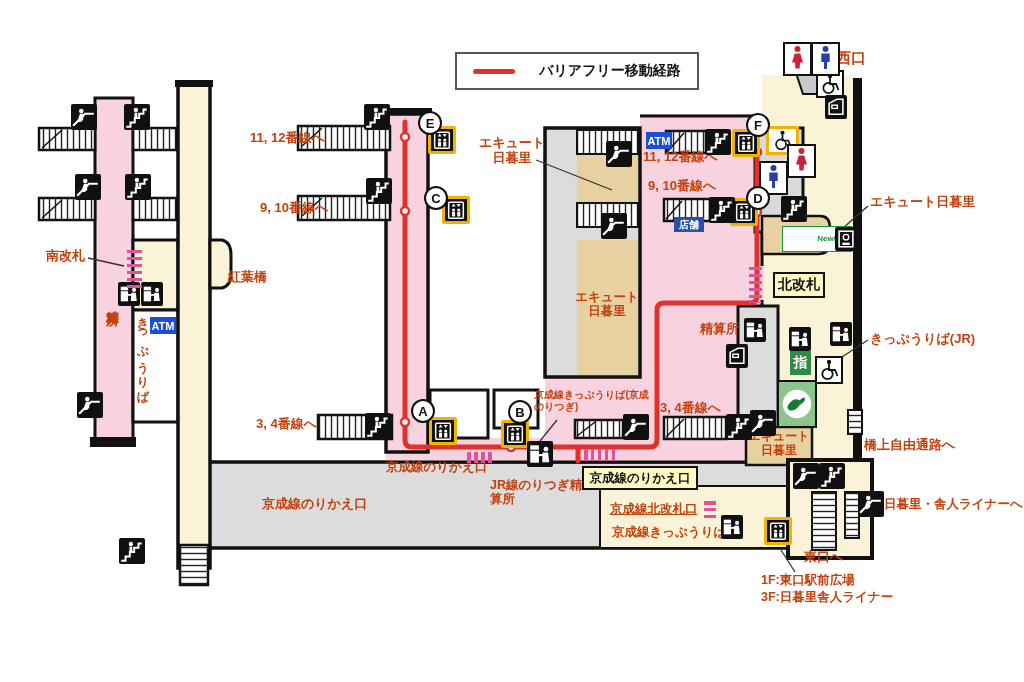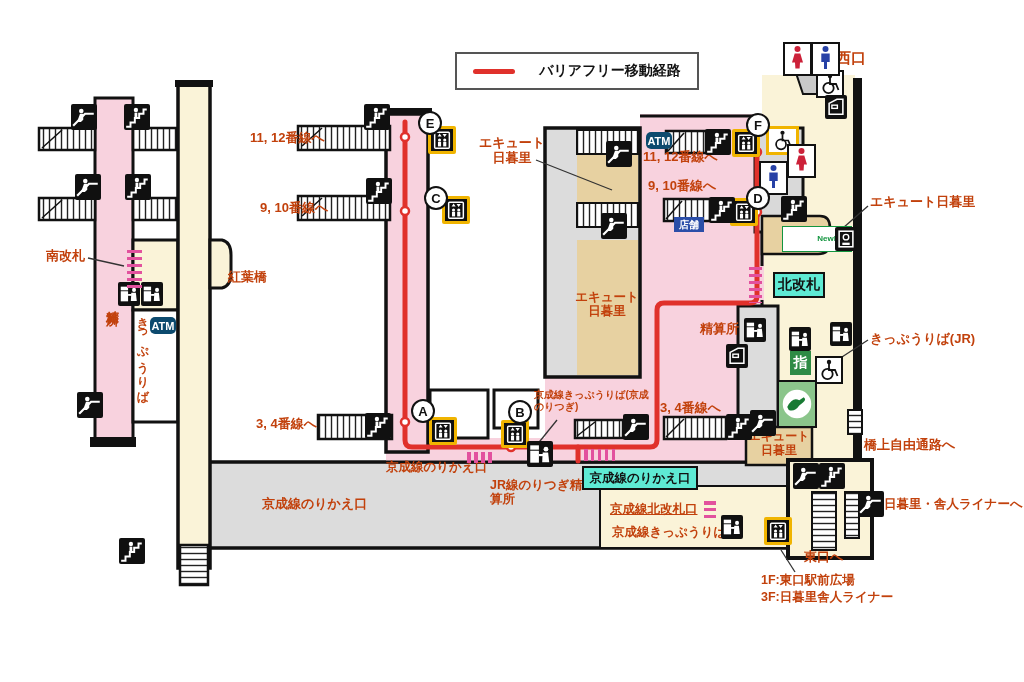--- a/index.html
+++ b/index.html
@@ -22,7 +22,7 @@
   .wcb svg{width:100%;height:100%;display:block;}
   .wcg{border:3px solid #f0b400;width:27px;height:23px;}
   .badge{position:absolute;display:flex;align-items:center;justify-content:center;}
-  .batm{background:#0c4a6e;color:#fff;font-size:11px;font-weight:bold;width:26px;height:17px;border-radius:5px;}
+  .batm{background:#1d4ed8;color:#fff;font-size:11px;font-weight:bold;width:26px;height:17px;border-radius:0;}
   .bgold{background:#5eead4;border:2px solid #111;color:#111;font-weight:bold;}
   .btenpo{background:#2b4ea8;color:#fff;font-size:10px;font-weight:bold;width:30px;height:15px;}
   .bshitei{background:#2e8b45;color:#fff;font-size:14px;font-weight:bold;width:21px;height:24px;}

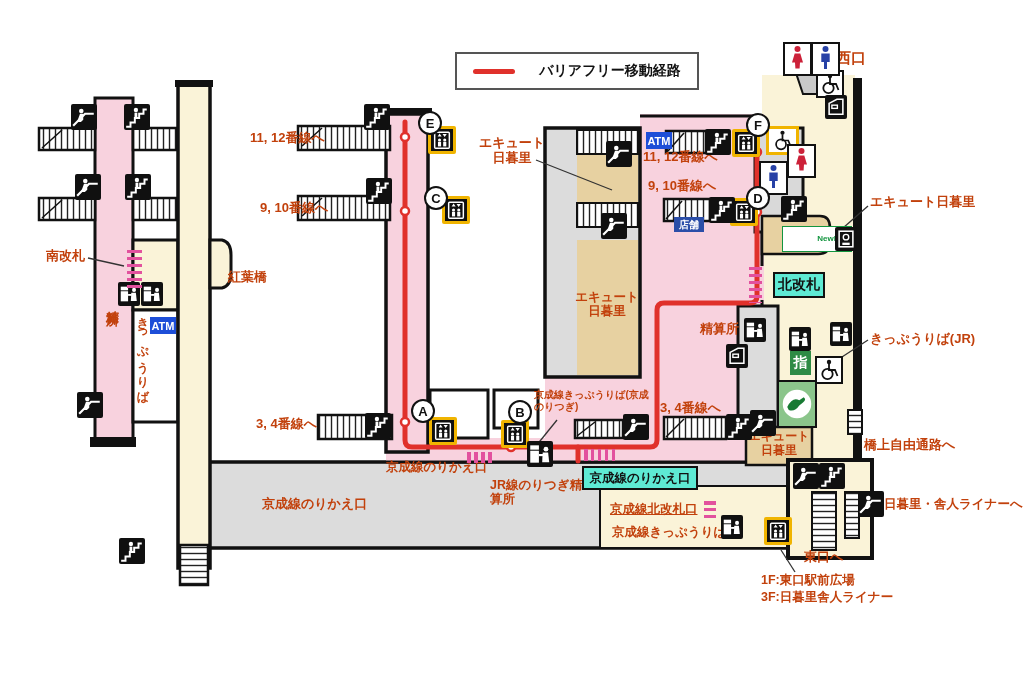--- a/index.html
+++ b/index.html
@@ -23,7 +23,7 @@
   .wcg{border:3px solid #f0b400;width:27px;height:23px;}
   .badge{position:absolute;display:flex;align-items:center;justify-content:center;}
   .batm{background:#1d4ed8;color:#fff;font-size:11px;font-weight:bold;width:26px;height:17px;border-radius:0;}
-  .bgold{background:#5eead4;border:2px solid #111;color:#111;font-weight:bold;}
+  .bgold{background:#fef9c3;border:2px solid #111;color:#111;font-weight:bold;}
   .btenpo{background:#2b4ea8;color:#fff;font-size:10px;font-weight:bold;width:30px;height:15px;}
   .bshitei{background:#2e8b45;color:#fff;font-size:14px;font-weight:bold;width:21px;height:24px;}
   .bnew{background:#fff;border:1px solid #12953f;color:#12953f;font-size:8px;font-weight:bold;

